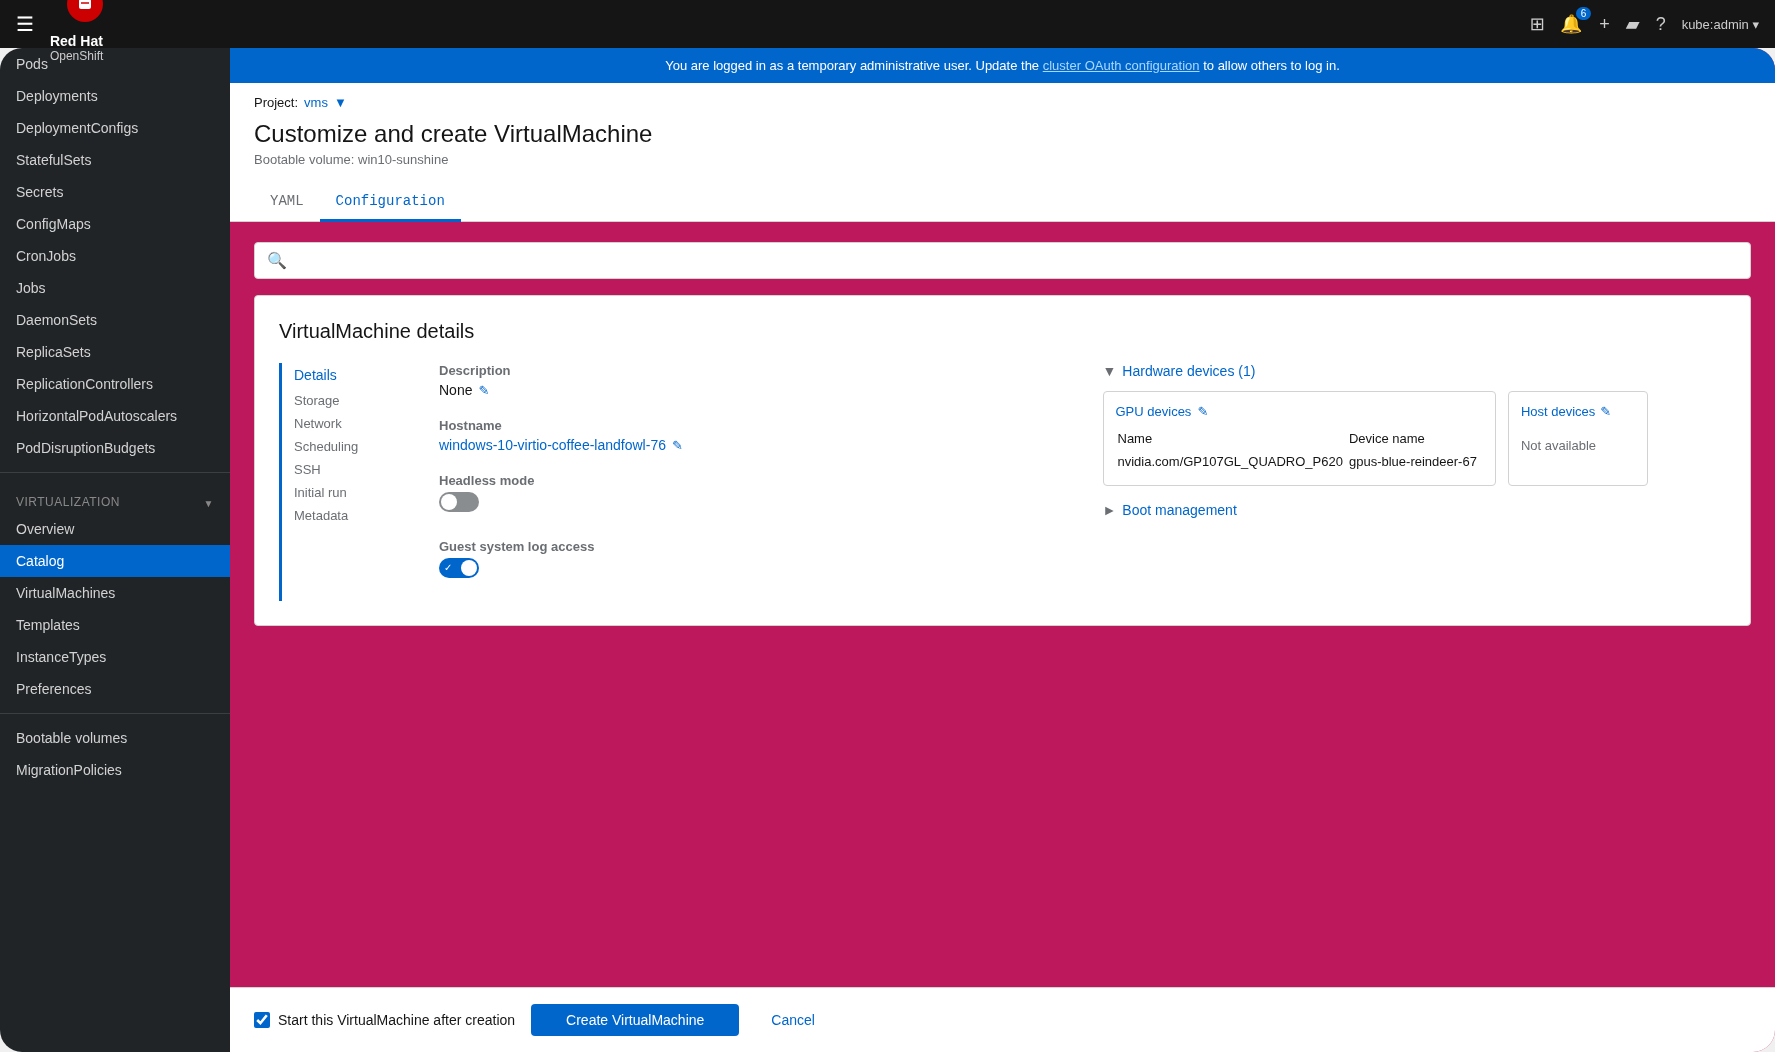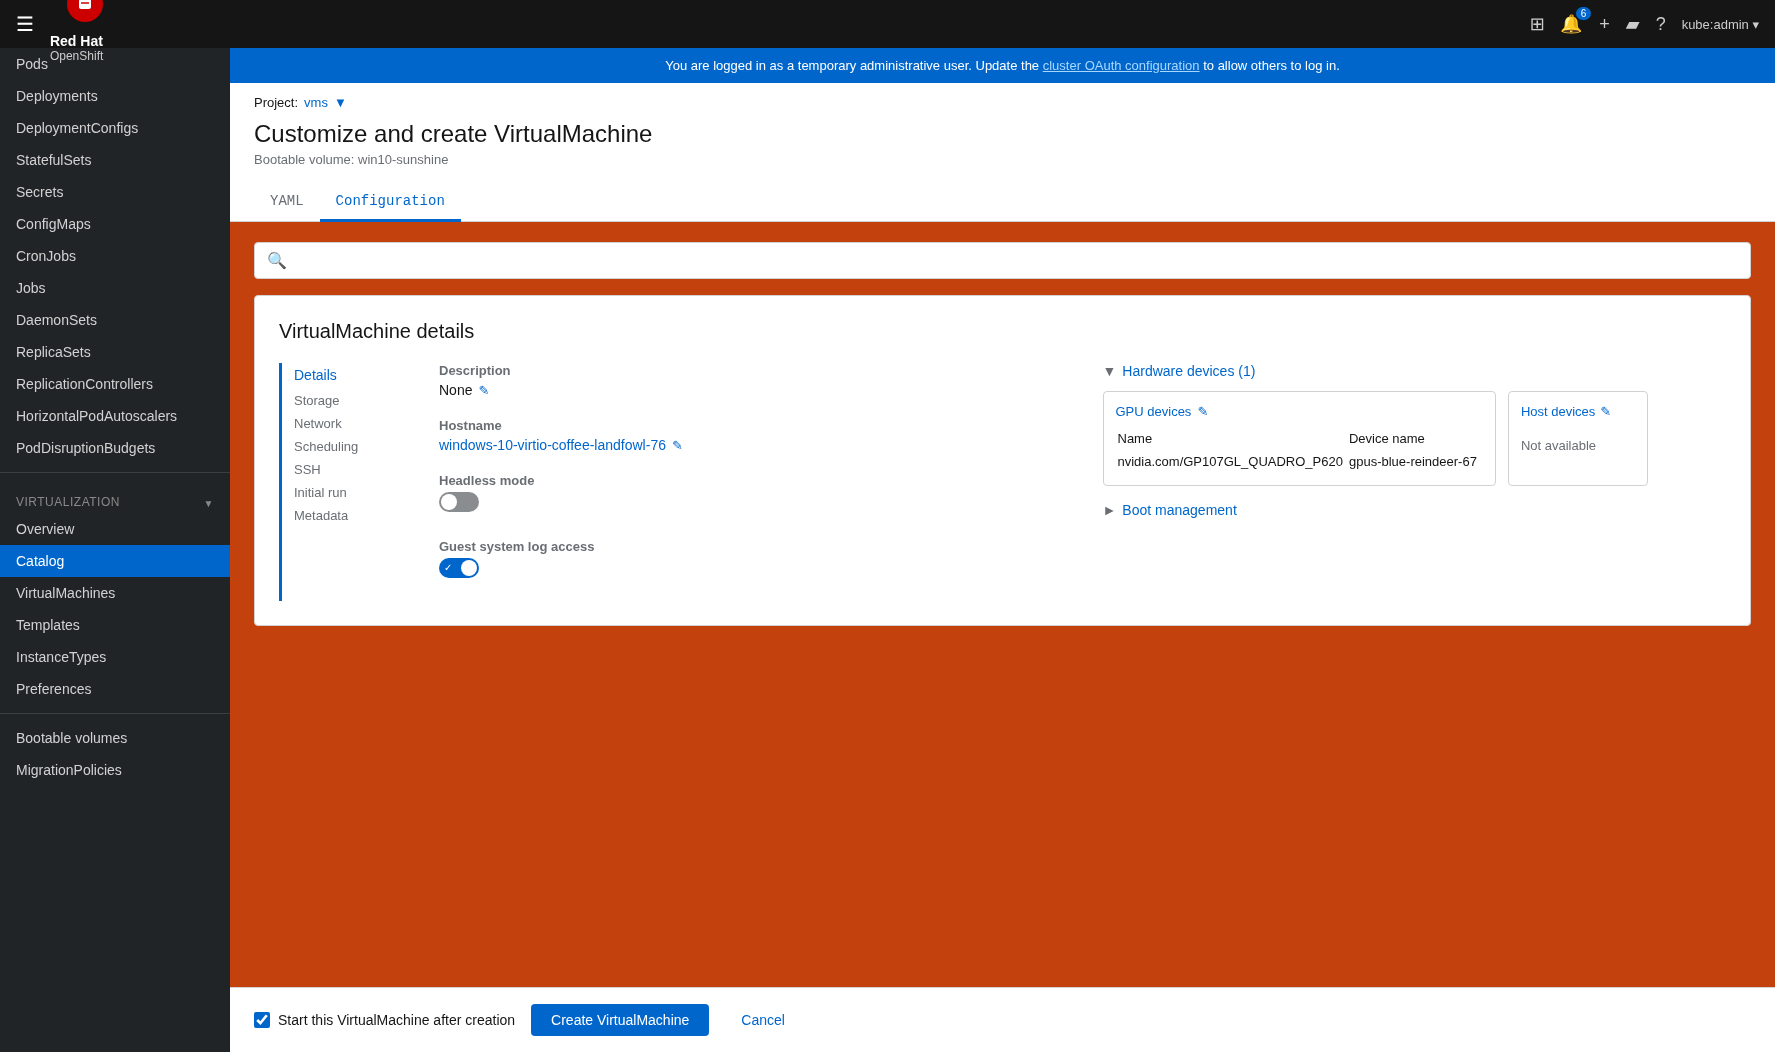--- a/index.html
+++ b/index.html
@@ -25,7 +25,7 @@
     .hamburger { color: #fff; cursor: pointer; font-size: 20px; margin-right: 16px; background: none; border: none; }
 
     
-    .layout { display: flex; flex: 1; overflow: hidden; }
+    .layout { display: flex; flex: 1; overflow: hidden; border-radius: 22px; }
 
     
     .sidebar {

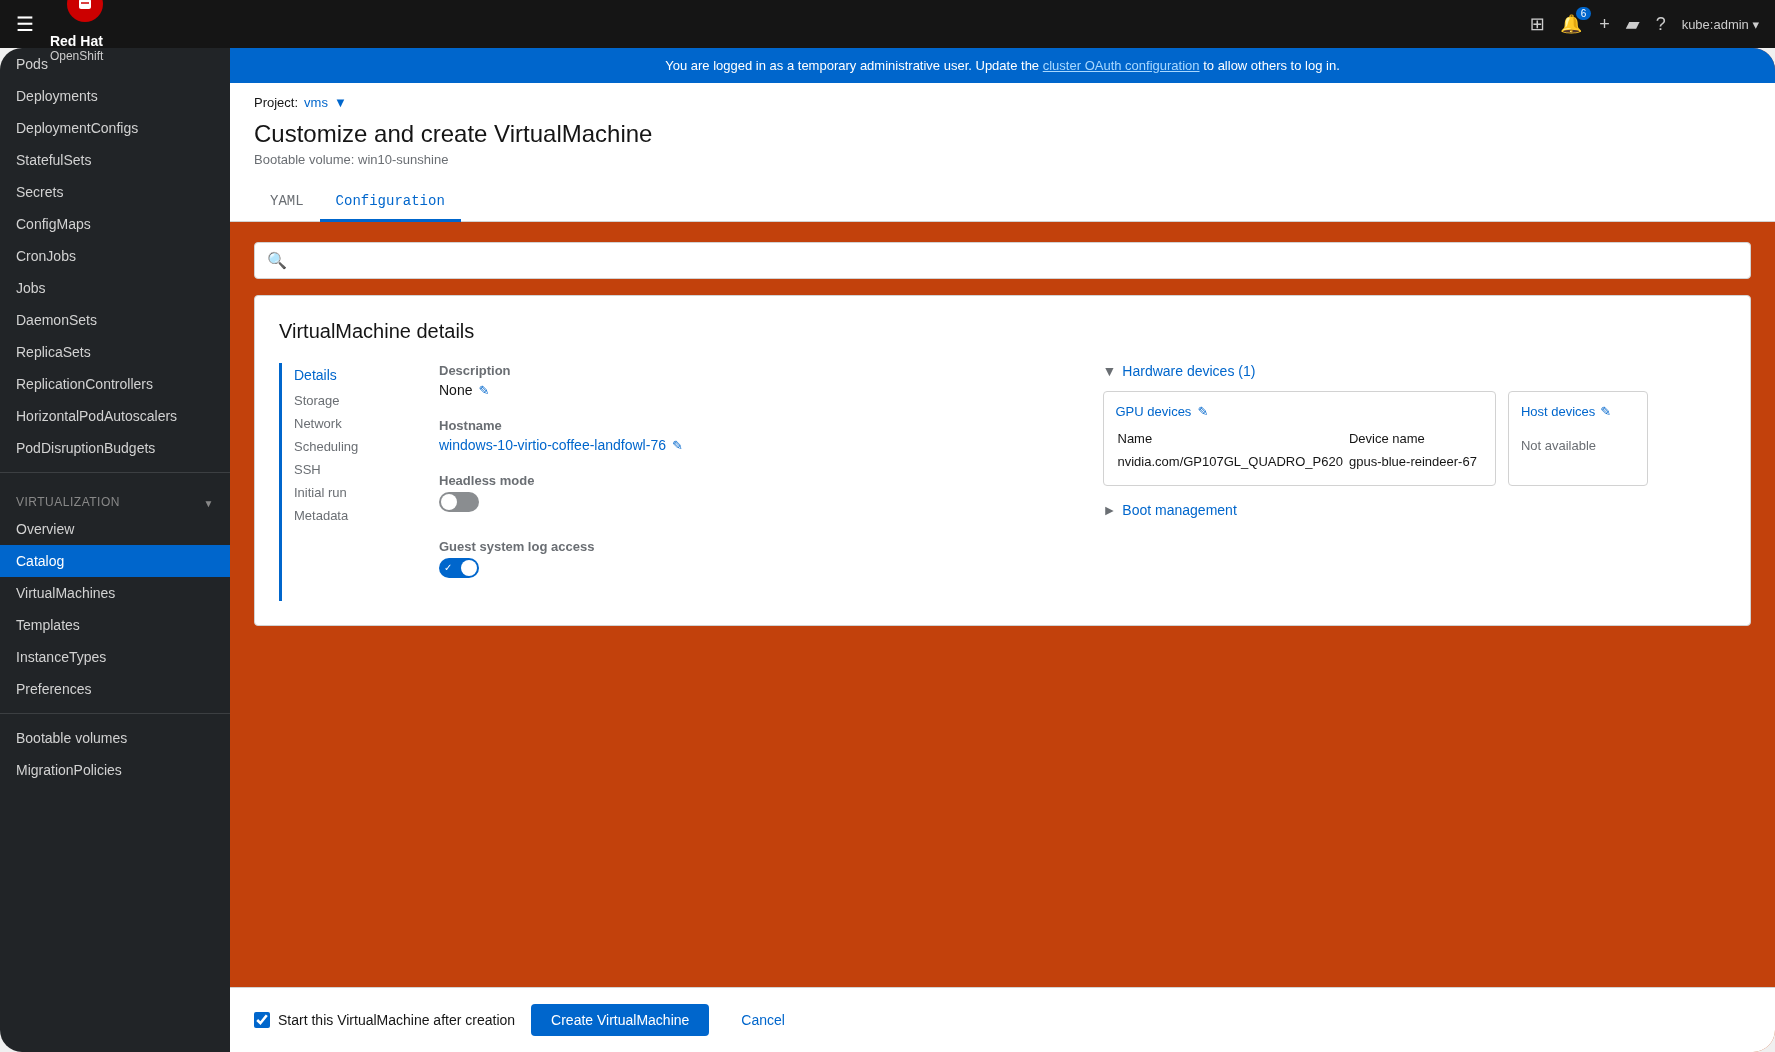--- a/index.html
+++ b/index.html
@@ -64,7 +64,7 @@
     .main-content {
       flex: 1;
       overflow-y: auto;
-      background: #c2410c;
+      background: #be185d;
       display: flex;
       flex-direction: column;
     }

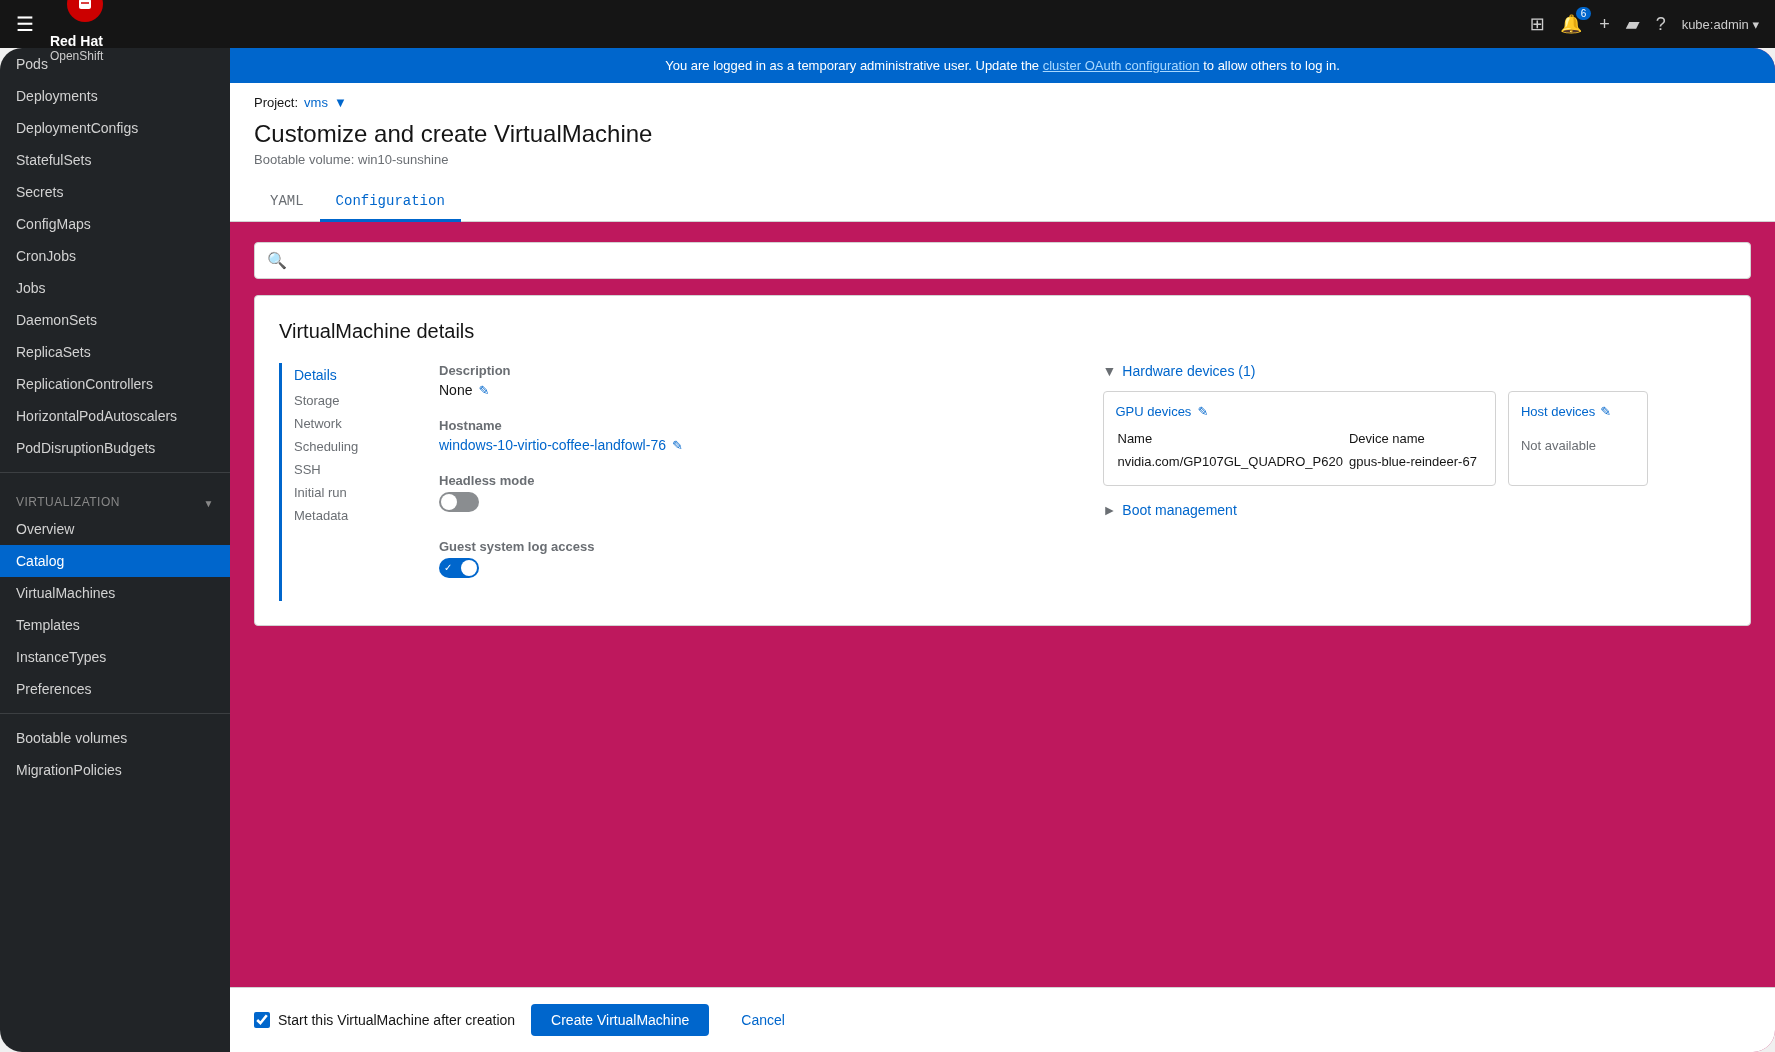--- a/index.html
+++ b/index.html
@@ -296,7 +296,7 @@
       color: #fff;
       border: none;
       border-radius: 4px;
-      padding: 8px 20px;
+      padding: 8px 35px;
       font-size: 14px;
       cursor: pointer;
       font-weight: 500;

